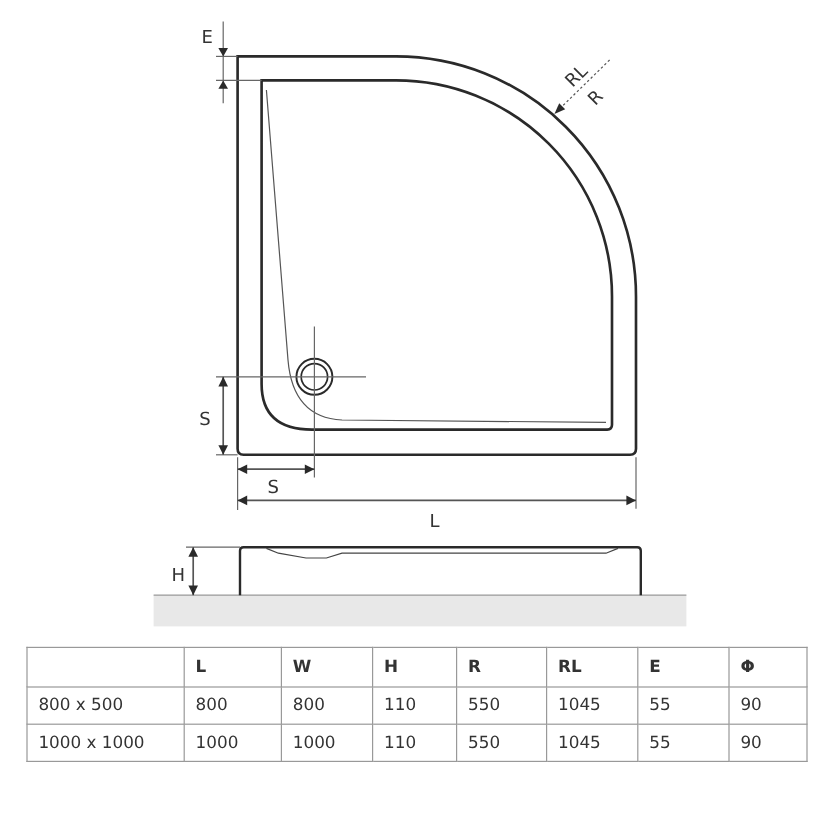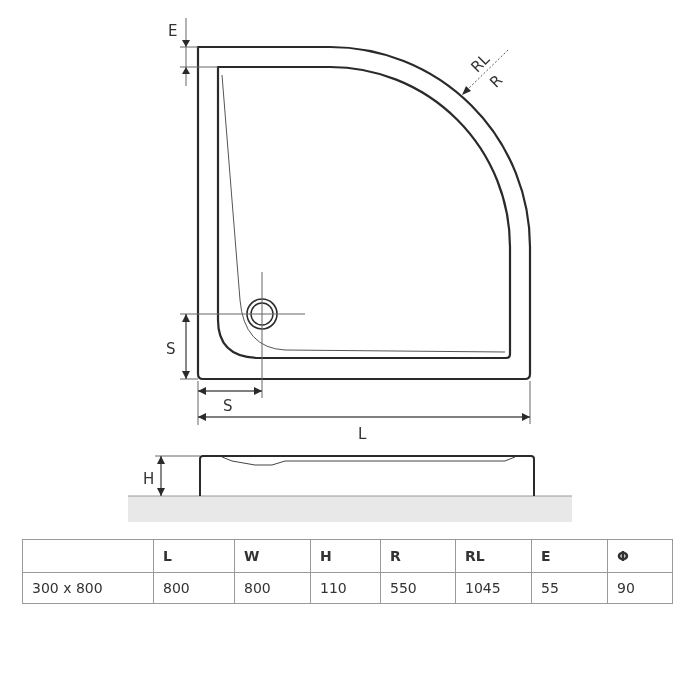--- a/index.html
+++ b/index.html
@@ -93,7 +93,7 @@
     <th style="width:55px">Φ</th>
   </tr>
   <tr>
-    <td>300 x 800</td>
+    <td>800 x 500</td>
     <td>800</td>
     <td>800</td>
     <td>110</td>

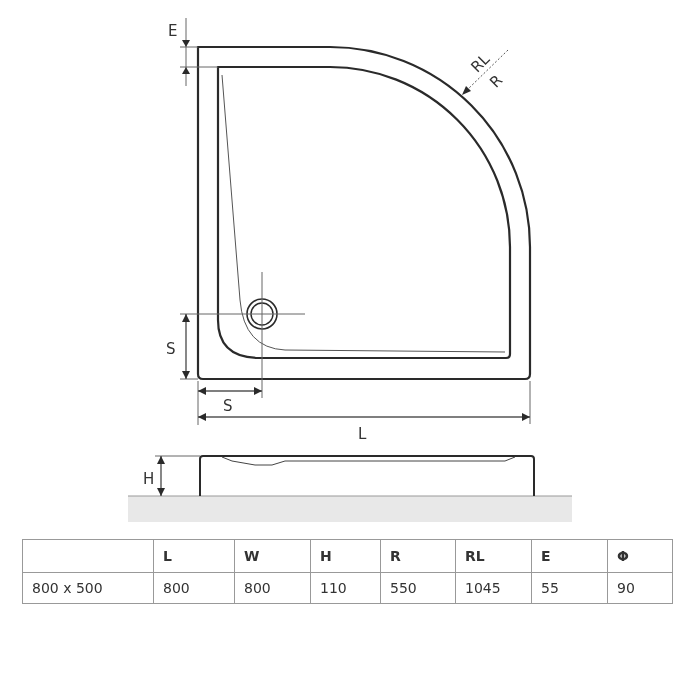--- a/index.html
+++ b/index.html
@@ -102,6 +102,16 @@
     <td>55</td>
     <td>90</td>
   </tr>
+  <tr>
+    <td>1000 x 1000</td>
+    <td>1000</td>
+    <td>1000</td>
+    <td>110</td>
+    <td>550</td>
+    <td>1045</td>
+    <td>55</td>
+    <td>90</td>
+  </tr>
 </tbody>
   </table>
 

